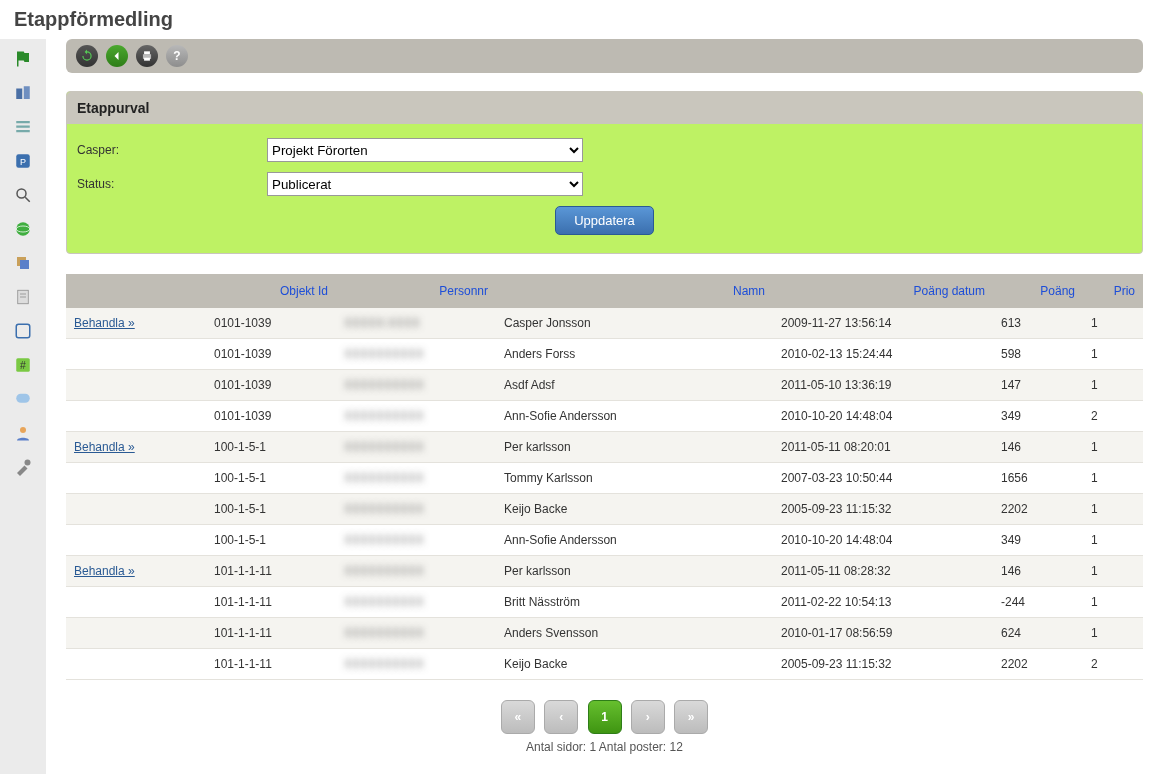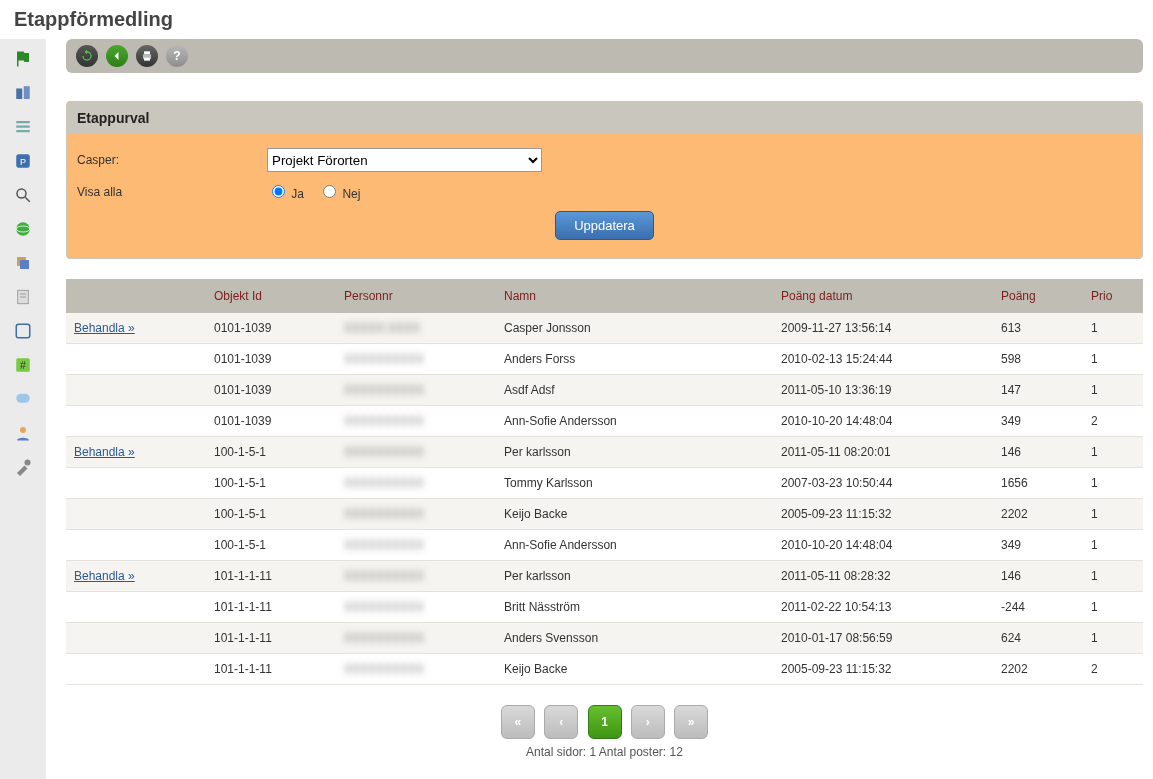--- a/index.html
+++ b/index.html
@@ -62,10 +62,10 @@
   .tb-dark { background: linear-gradient(#555,#333); border-radius:4px; width:20px; height:20px;}
   .tb-gray { background: linear-gradient(#b8b8b8,#8d8d8d); }
   .panel {
-    margin-top: 28px;
+    margin-top: 18px;
     border: 1px solid #c9c6bd;
     border-radius: 4px;
-    background: #fdba74;
+    background: #bef264;
   }
   .panel-header {
     background: #c9c6bd;

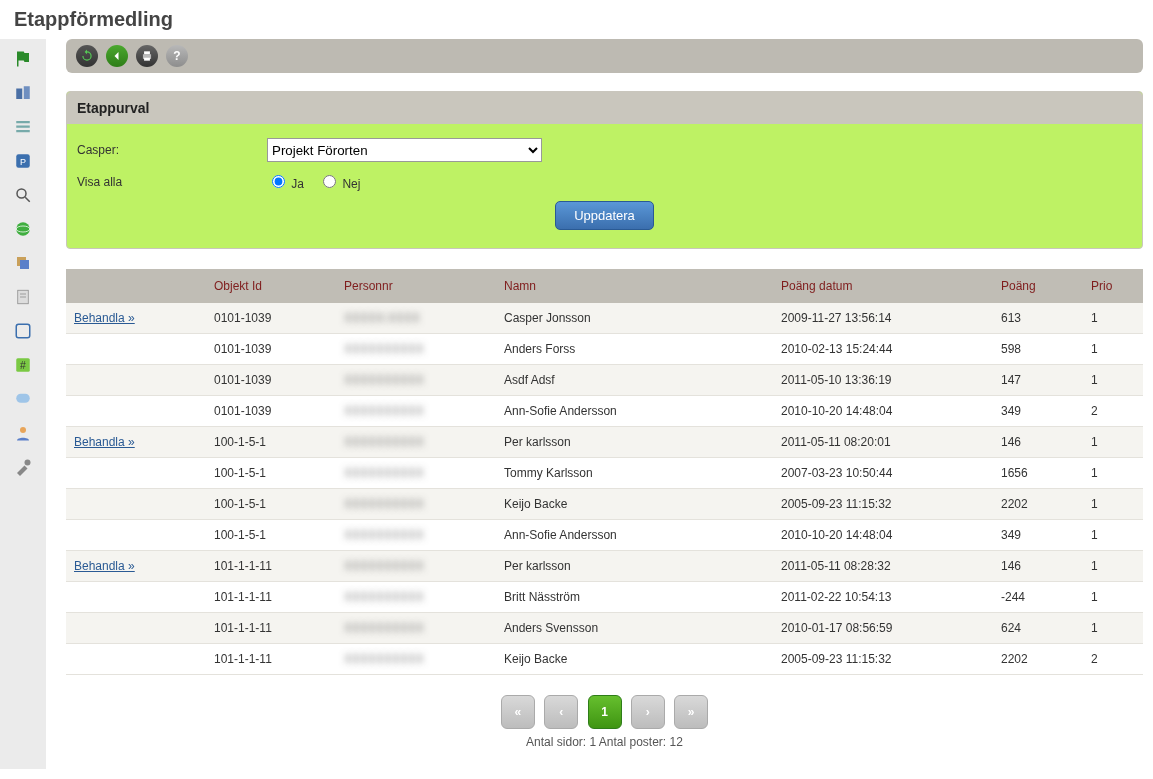--- a/index.html
+++ b/index.html
@@ -88,7 +88,7 @@
     color: #333;
   }
   .form-row select {
-    width: 275px;
+    width: 316px;
     height: 24px;
     border: 1px solid #999;
     background: #fff;

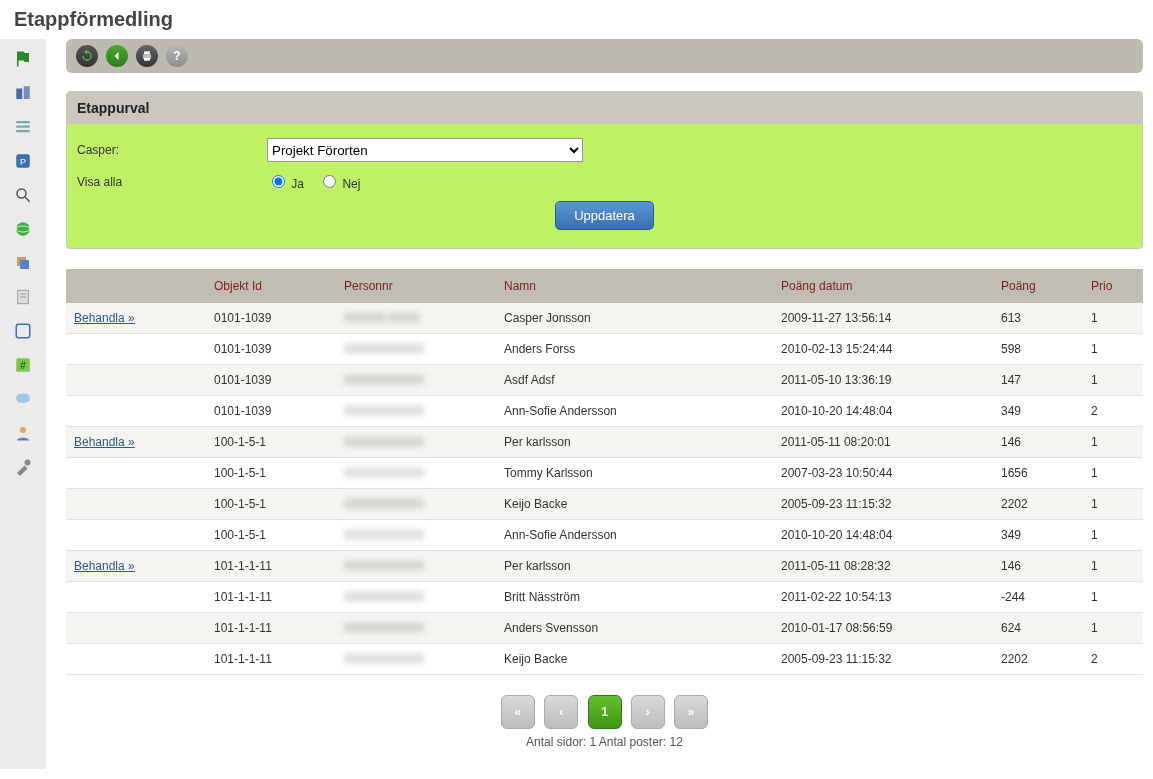--- a/index.html
+++ b/index.html
@@ -271,6 +271,12 @@
           <div class="lbl">Casper:</div>
           <select>
             <option>Projekt Förorten</option>
+          </select>
+        </div>
+        <div class="form-row">
+          <div class="lbl">Status:</div>
+          <select>
+            <option>Publicerat</option>
           </select>
         </div>
         <div class="form-row radios">

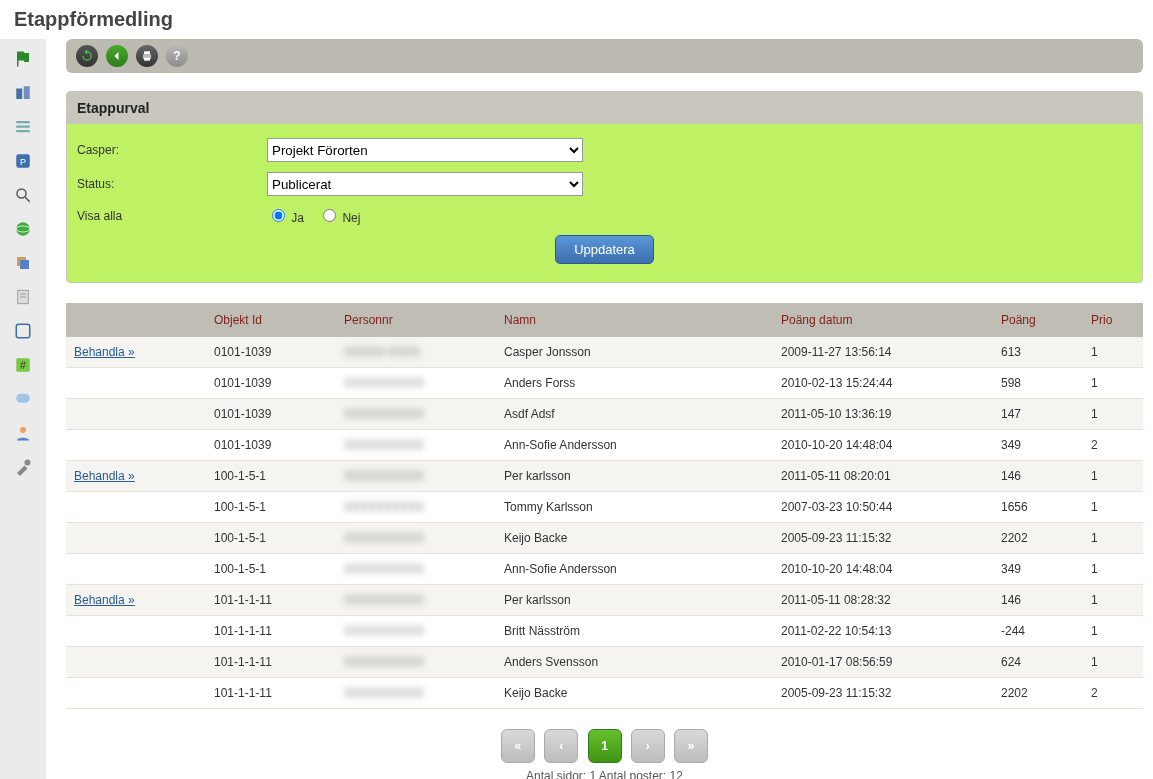--- a/index.html
+++ b/index.html
@@ -278,11 +278,6 @@
           <select>
             <option>Publicerat</option>
           </select>
-        </div>
-        <div class="form-row radios">
-          <div class="lbl">Visa alla</div>
-          <label><input type="radio" name="visa" checked="" style=""> <span>Ja</span></label>
-          <label><input type="radio" name="visa" style=""> <span>Nej</span></label>
         </div>
         <button class="btn-primary">Uppdatera</button>
       </div>

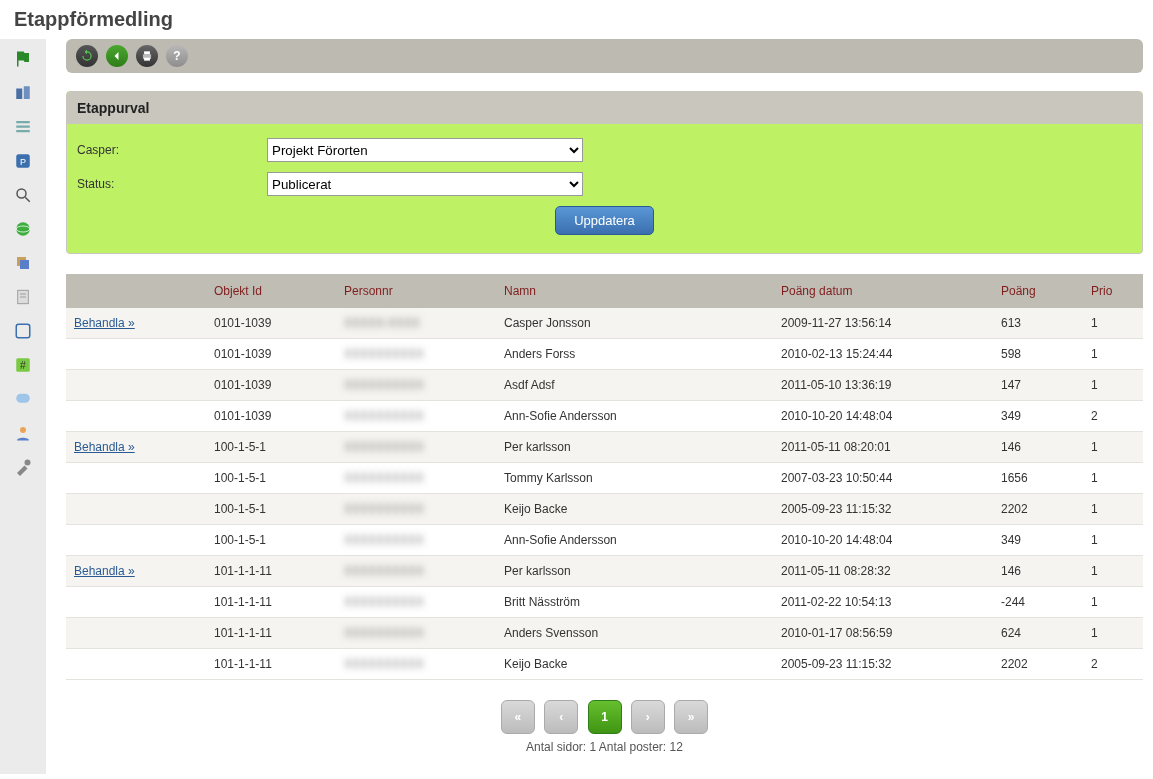--- a/index.html
+++ b/index.html
@@ -113,9 +113,9 @@
   }
   table.data thead th {
     background: #c0bdb5;
-    color: #7f1d1d;
+    color: #1d4ed8;
     font-weight: normal;
-    text-align: left;
+    text-align: right;
     padding: 10px 8px;
   }
   table.data tbody td {

